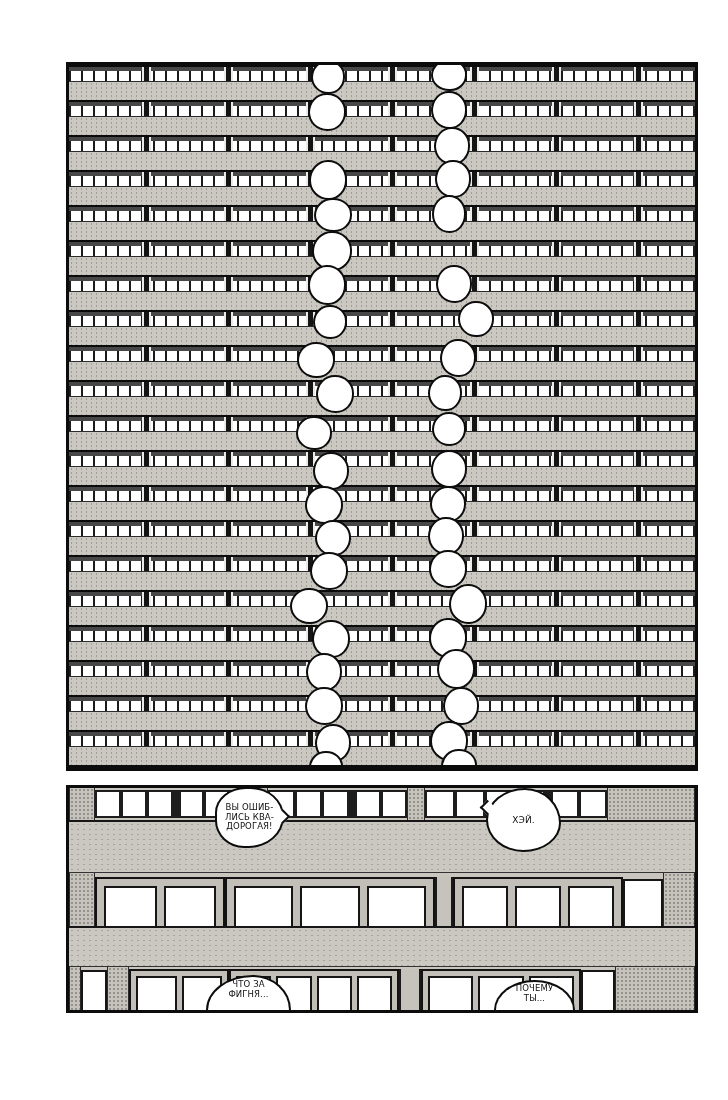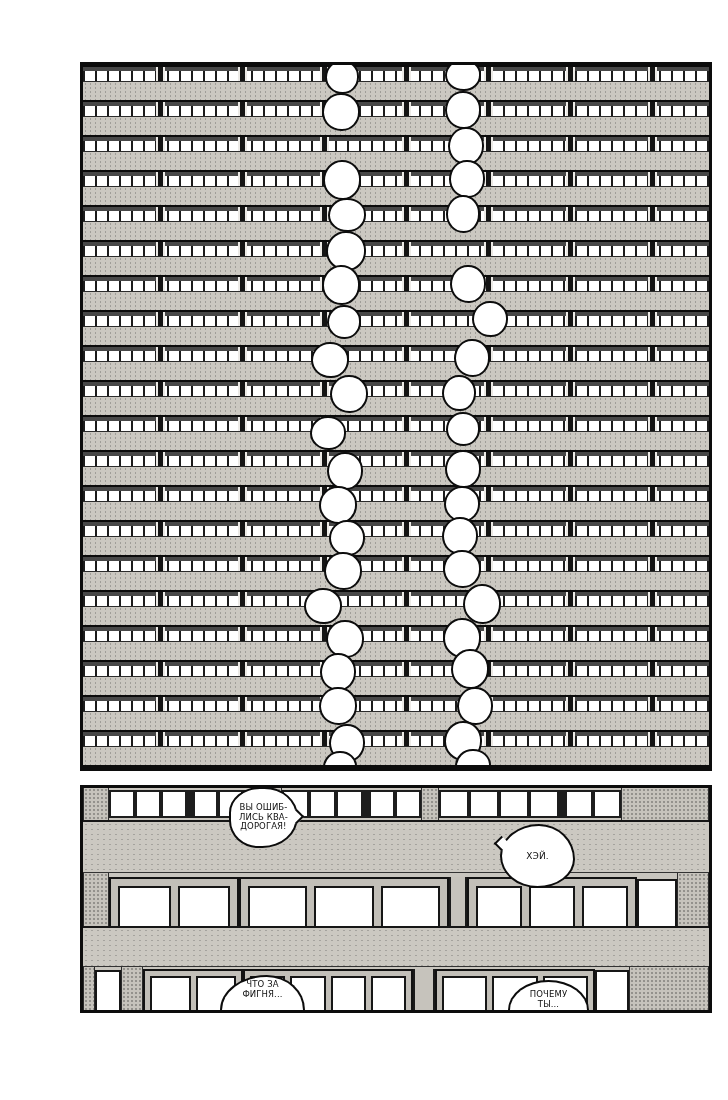--- a/index.html
+++ b/index.html
@@ -6,7 +6,7 @@
   .page{position:relative;width:728px;height:1100px;background:var(--paper,#fff);
         font-family:"DejaVu Sans",sans-serif;color:var(--ink,#111);overflow:hidden;}
 
-  .panel{position:absolute;left:80px;width:632px;border:3px solid var(--ink,#0b0b0b);
+  .panel{position:absolute;left:66px;width:632px;border:3px solid var(--ink,#0b0b0b);
          background:#5eead4;box-sizing:border-box;overflow:hidden;}
   .panel-top{top:62px;height:709px;border-bottom-width:6px;}
   .panel-bottom{top:785px;height:228px;}

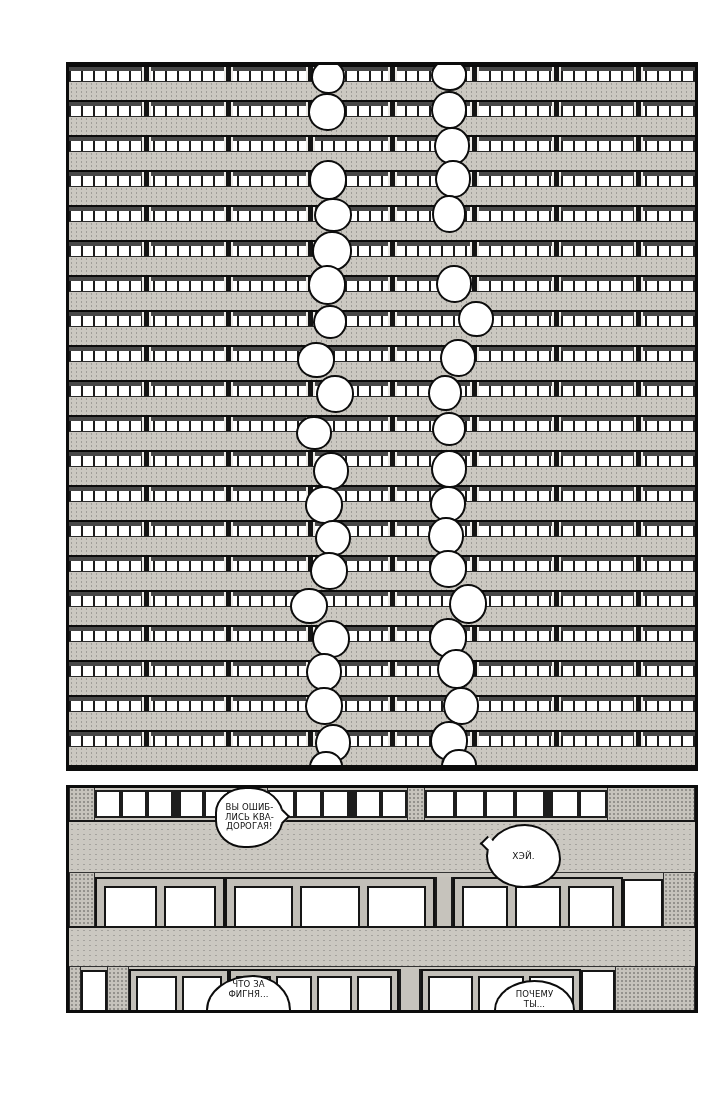--- a/index.html
+++ b/index.html
@@ -63,7 +63,7 @@
            box-sizing:border-box;color:#101010;}
   .b1{left:146px;top:-1px;width:69px;height:61px;font-size:8.5px;
       border-radius:48% 52% 55% 45%/45% 52% 55% 48%;}
-  .b2{left:417px;top:0;width:75px;height:64px;border-radius:52% 48% 50% 50%/50% 55% 45% 50%;margin-top:36px;}
+  .b2{left:417px;top:0;width:75px;height:64px;border-radius:52% 48% 50% 50%/50% 55% 45% 50%;}
   .b3{left:132px;top:84px;width:72px;height:76px;border-radius:50% 50% 48% 52%/52% 50% 50% 48%;}
   .b4{left:427px;top:84px;width:75px;height:78px;border-radius:50%;}
   .b5{left:137px;top:187px;width:85px;height:35px;border-radius:55% 45% 0 0/100% 100% 0 0;

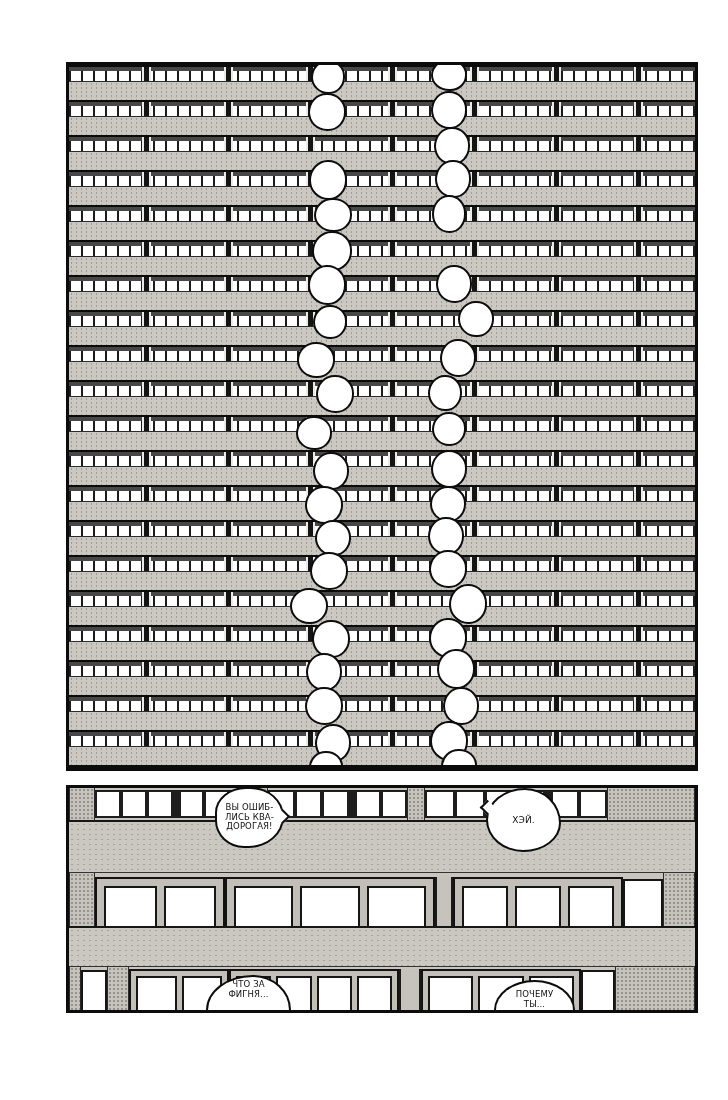--- a/index.html
+++ b/index.html
@@ -69,7 +69,7 @@
   .b5{left:137px;top:187px;width:85px;height:35px;border-radius:55% 45% 0 0/100% 100% 0 0;
       border-bottom:none;justify-content:flex-start;padding-top:3px;font-size:8.5px;}
   .b6{left:425px;top:192px;width:81px;height:30px;border-radius:50% 50% 0 0/100% 100% 0 0;
-      border-bottom:none;justify-content:flex-end;padding-top:2px;font-size:8.5px;}
+      border-bottom:none;justify-content:flex-start;padding-top:2px;font-size:8.5px;}
   .tail{position:absolute;width:9px;height:9px;background:#fff;transform:rotate(45deg);z-index:7;}
   .tail.right{right:-6px;border-top:2px solid #0c0c0c;border-right:2px solid #0c0c0c;}
   .tail.left{left:-6px;border-bottom:2px solid #0c0c0c;border-left:2px solid #0c0c0c;}

